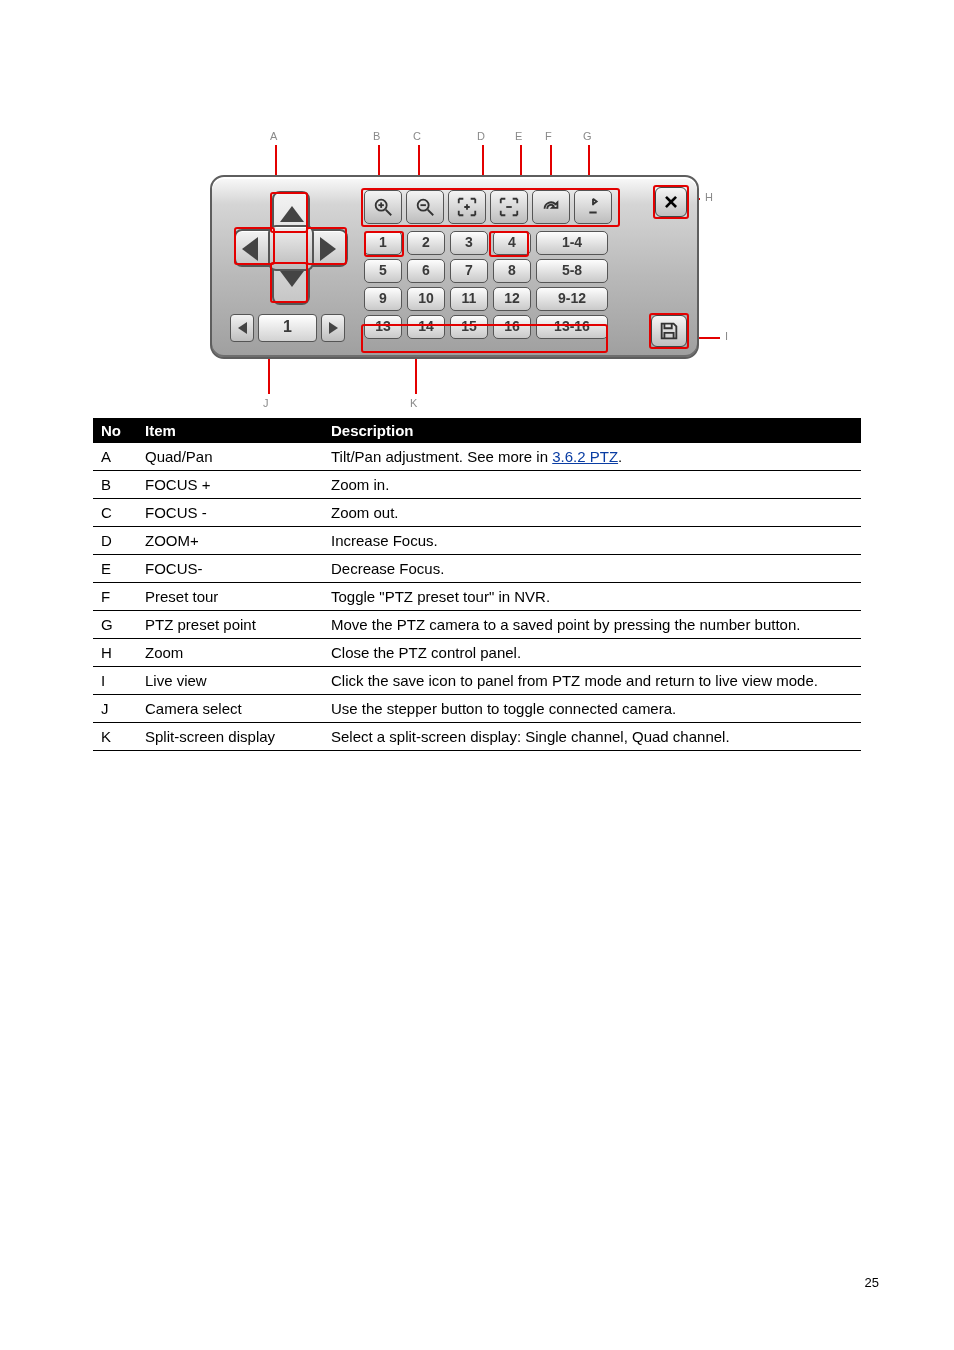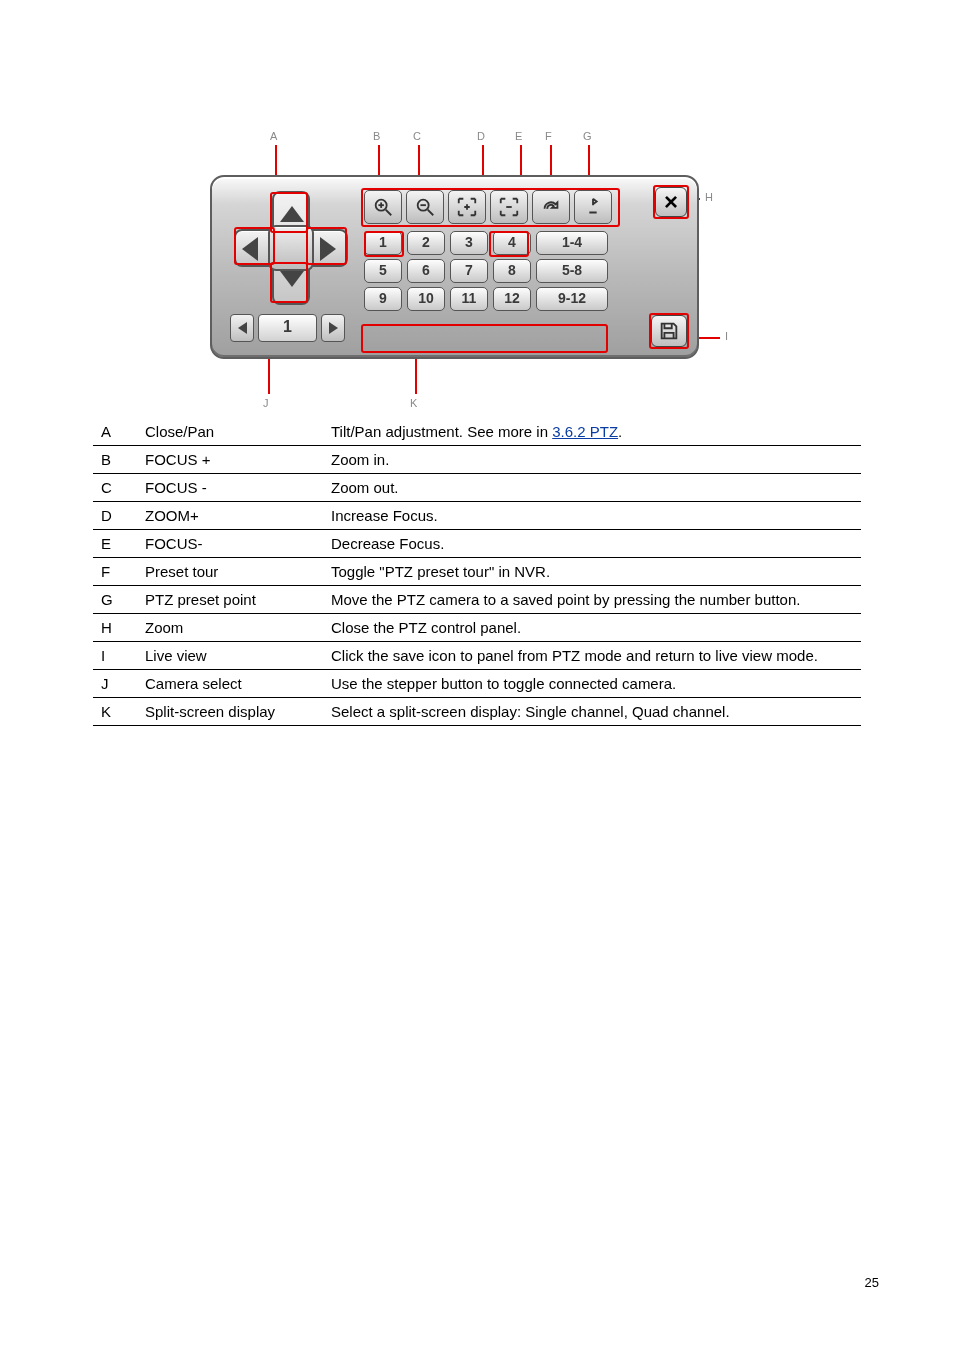--- a/index.html
+++ b/index.html
@@ -197,6 +197,13 @@
           <div class="gbtn">12</div>
           <div class="gbtn wide">9-12</div>
         </div>
+        <div class="grow">
+          <div class="gbtn">13</div>
+          <div class="gbtn">14</div>
+          <div class="gbtn">15</div>
+          <div class="gbtn">16</div>
+          <div class="gbtn wide">13-16</div>
+        </div>
       </div>
       <div class="single-btn-hl" style="left:152px;top:54px;width:36px;height:22px"></div>
       <div class="single-btn-hl" style="left:277px;top:54px;width:36px;height:22px"></div>

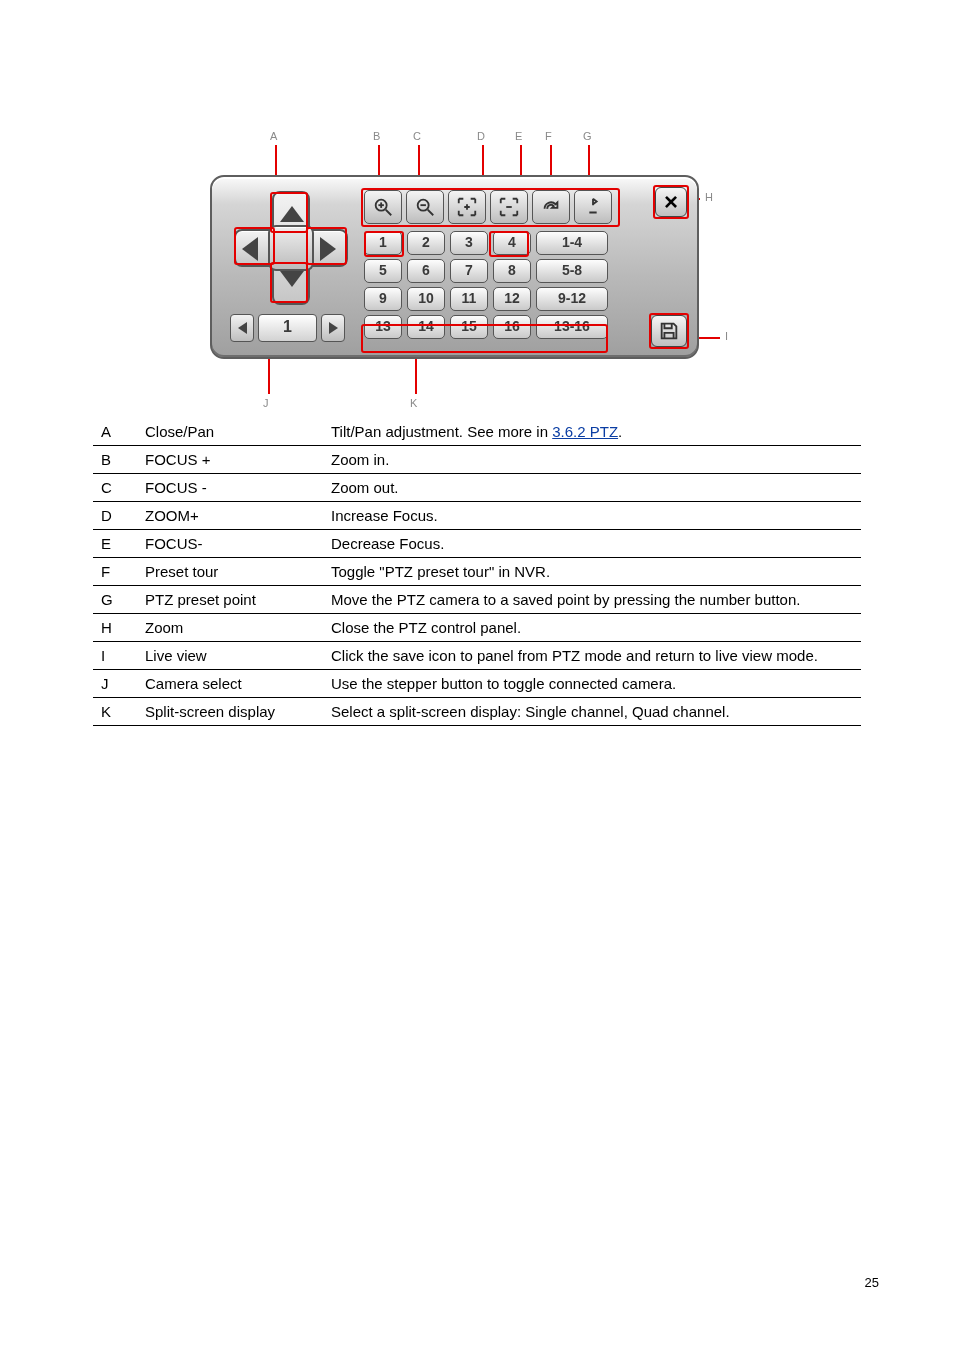--- a/index.html
+++ b/index.html
@@ -227,6 +227,11 @@
 
   <table class="tbl">
     <tbody>
+        <tr>
+      <th>No</th>
+      <th>Item</th>
+      <th>Description</th>
+    </tr>
     <tr>
       <td>A</td>
       <td>Close/Pan</td>

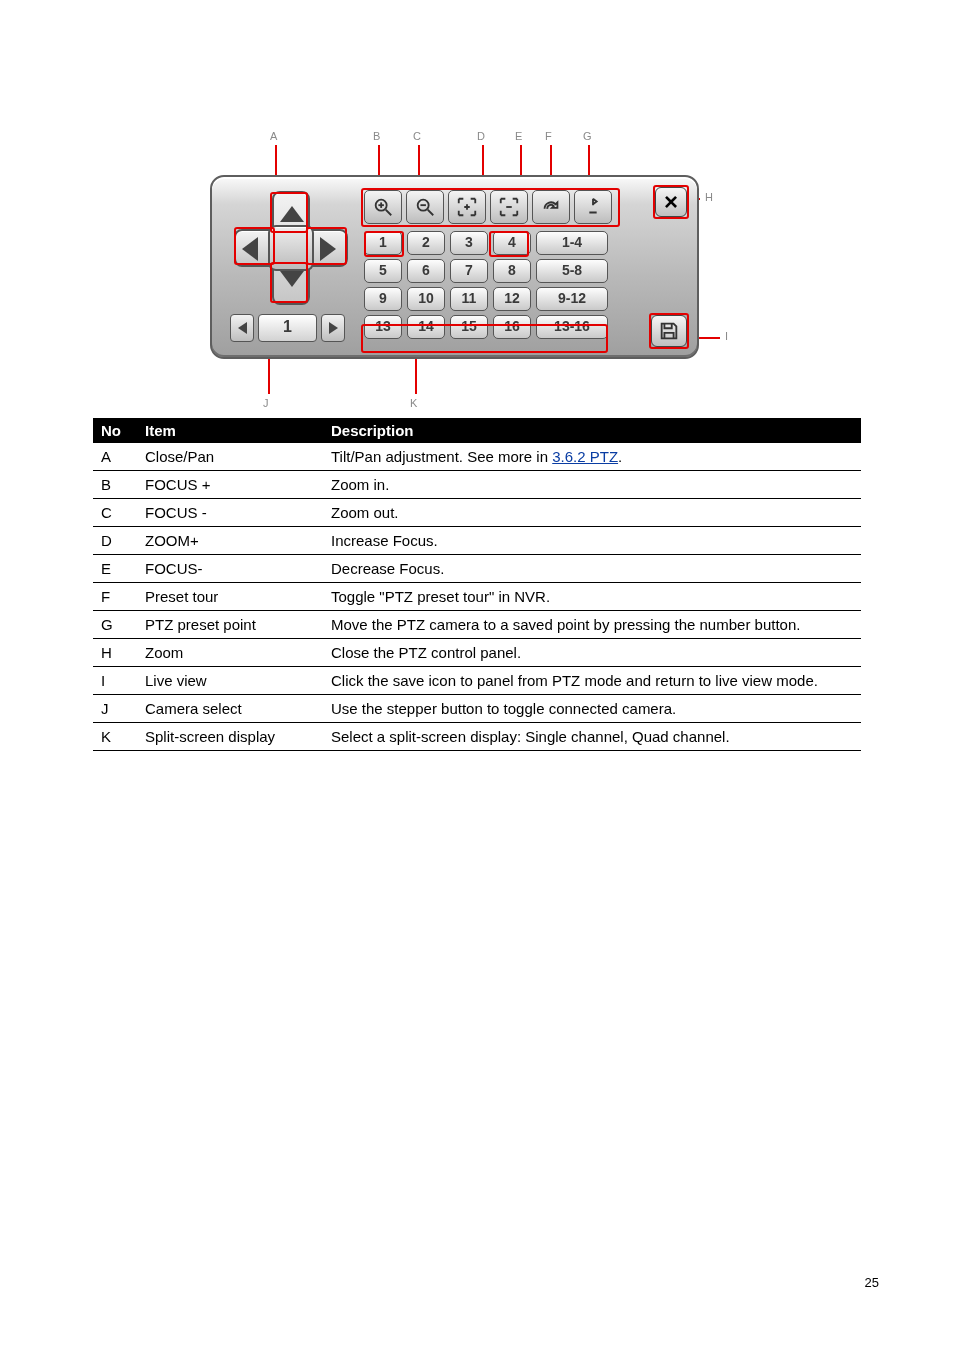--- a/index.html
+++ b/index.html
@@ -234,7 +234,7 @@
     </tr>
     <tr>
       <td>A</td>
-      <td>Close/Pan</td>
+      <td>Quad/Pan</td>
       <td>
         <span>Tilt/Pan adjustment. See more in </span><a href="#">3.6.2 PTZ</a><span>.</span>
       </td>

